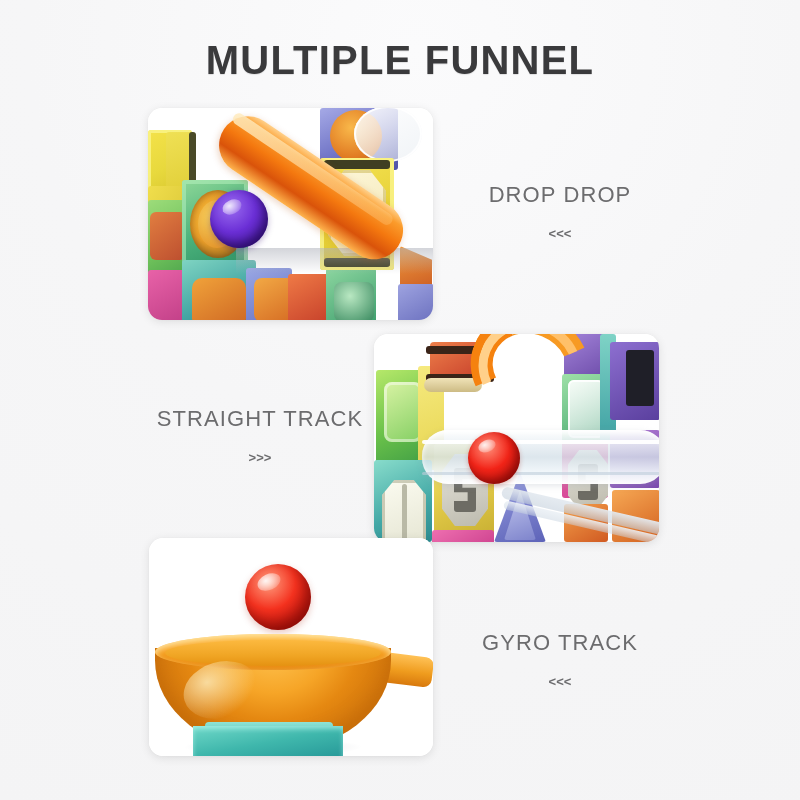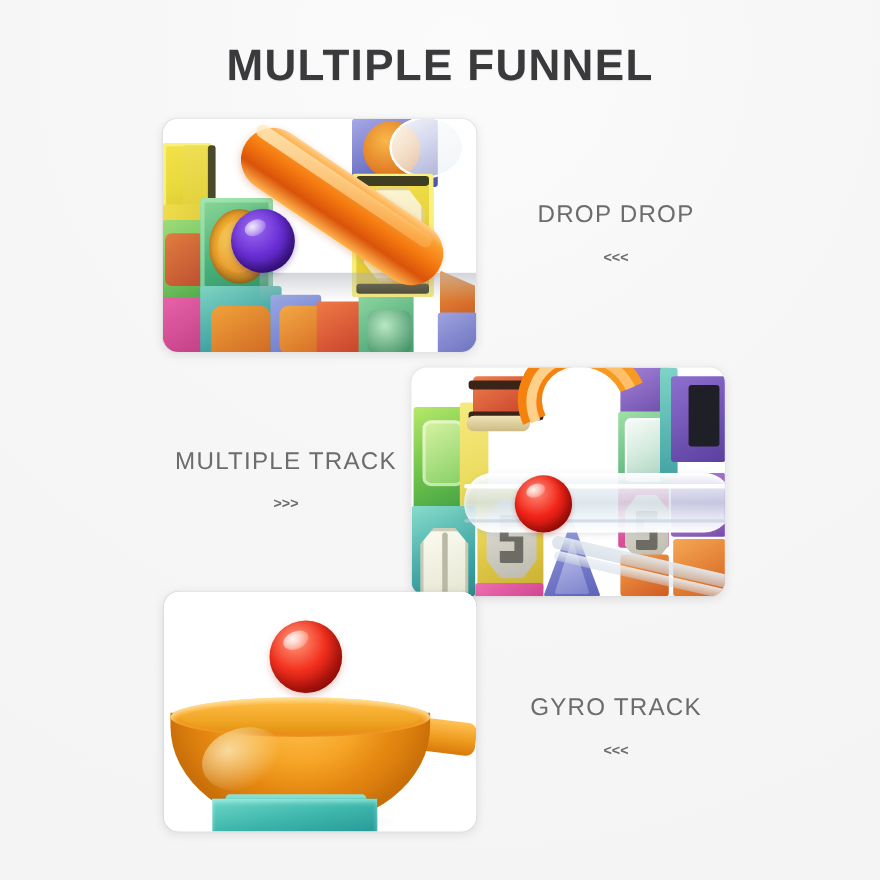--- a/index.html
+++ b/index.html
@@ -444,7 +444,7 @@
   </div>
 
   <div class="caption" id="caption-straight">
-    <div class="label">MULTIPLE TRACK</div>
+    <div class="label">STRAIGHT TRACK</div>
     <div class="chevrons">&gt;&gt;&gt;</div>
   </div>
 

